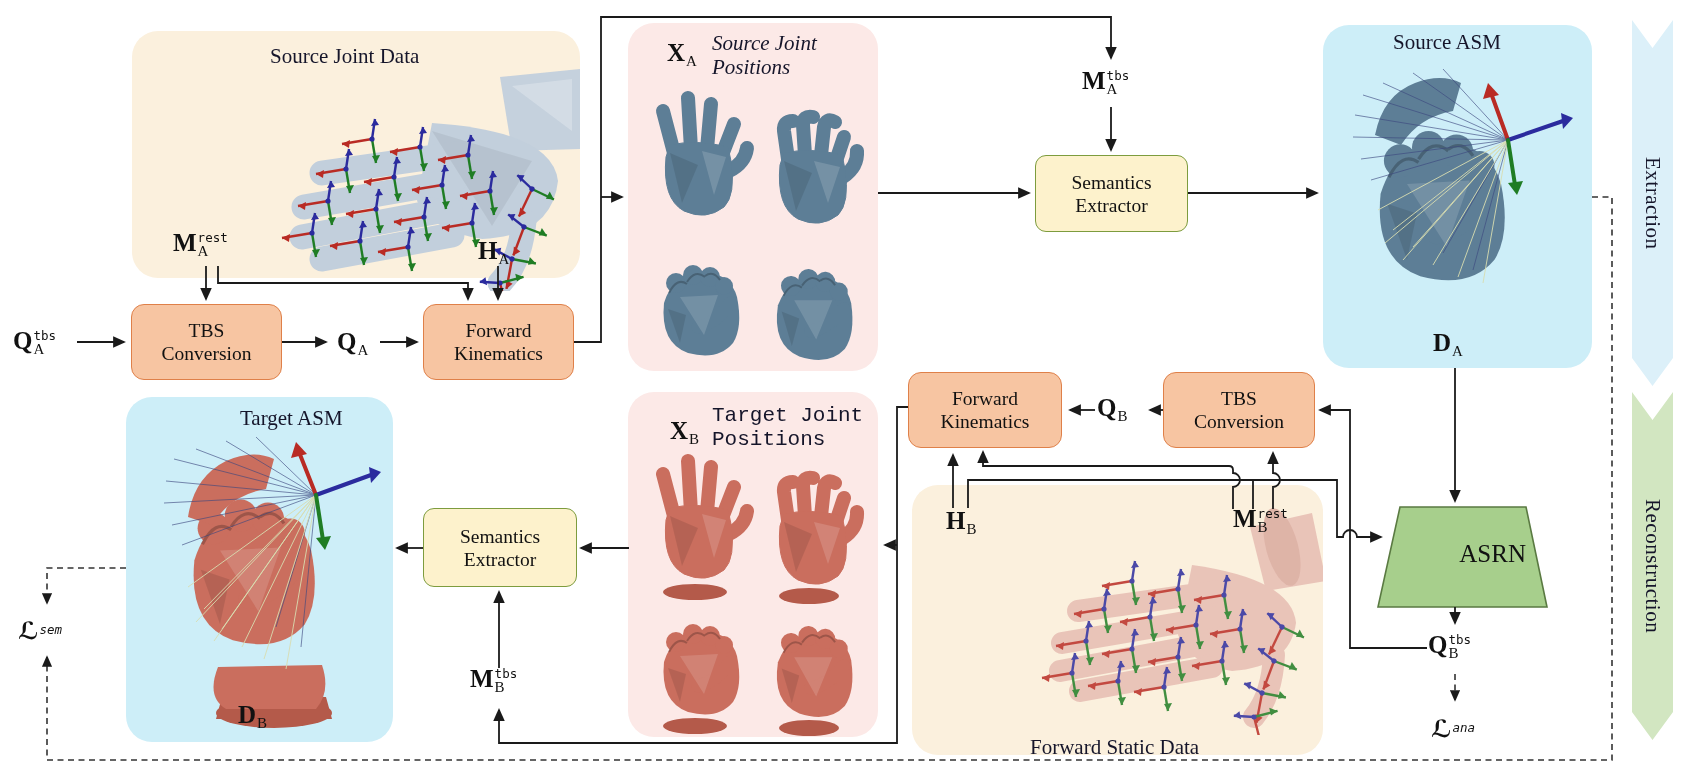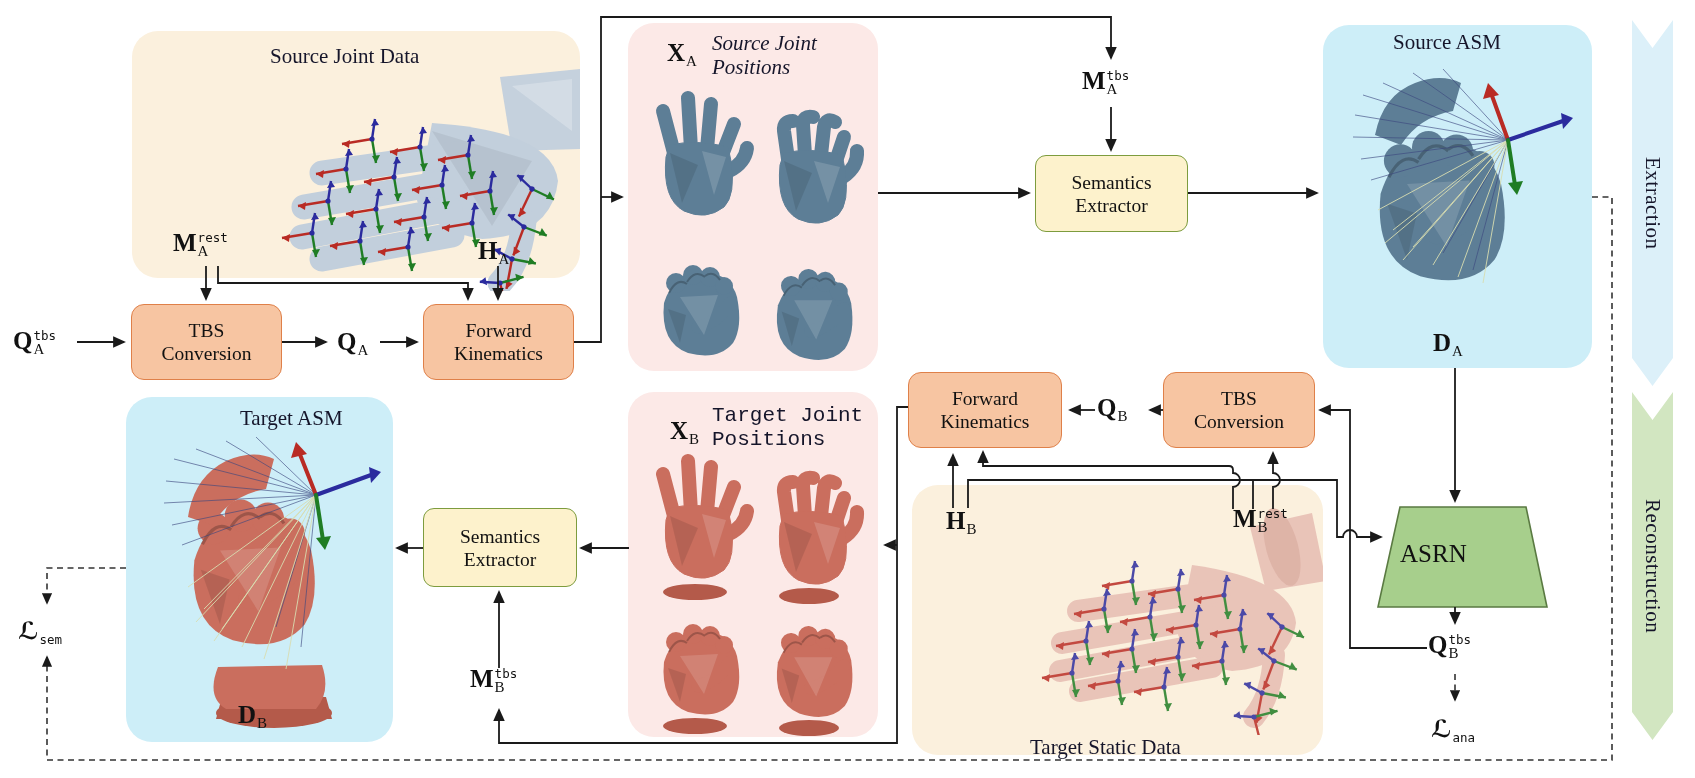--- a/index.html
+++ b/index.html
@@ -31,7 +31,7 @@
   .handsvg{position:absolute;z-index:2;}
   
   #asrn-shape{position:absolute;left:1368px;top:497px;z-index:4;}
-  #asrn-label{position:absolute;left:1400px;top:540px;width:126px;text-align:left;font-size:25px;z-index:6;}
+  #asrn-label{position:absolute;left:1400px;top:540px;width:126px;text-align:right;font-size:25px;z-index:6;}
   
   .ribbon{position:absolute;width:41px;z-index:1;display:flex;align-items:center;justify-content:center;}
   .ribbon-inner{writing-mode:vertical-rl;font-size:21px;color:#15152a;letter-spacing:.5px;}

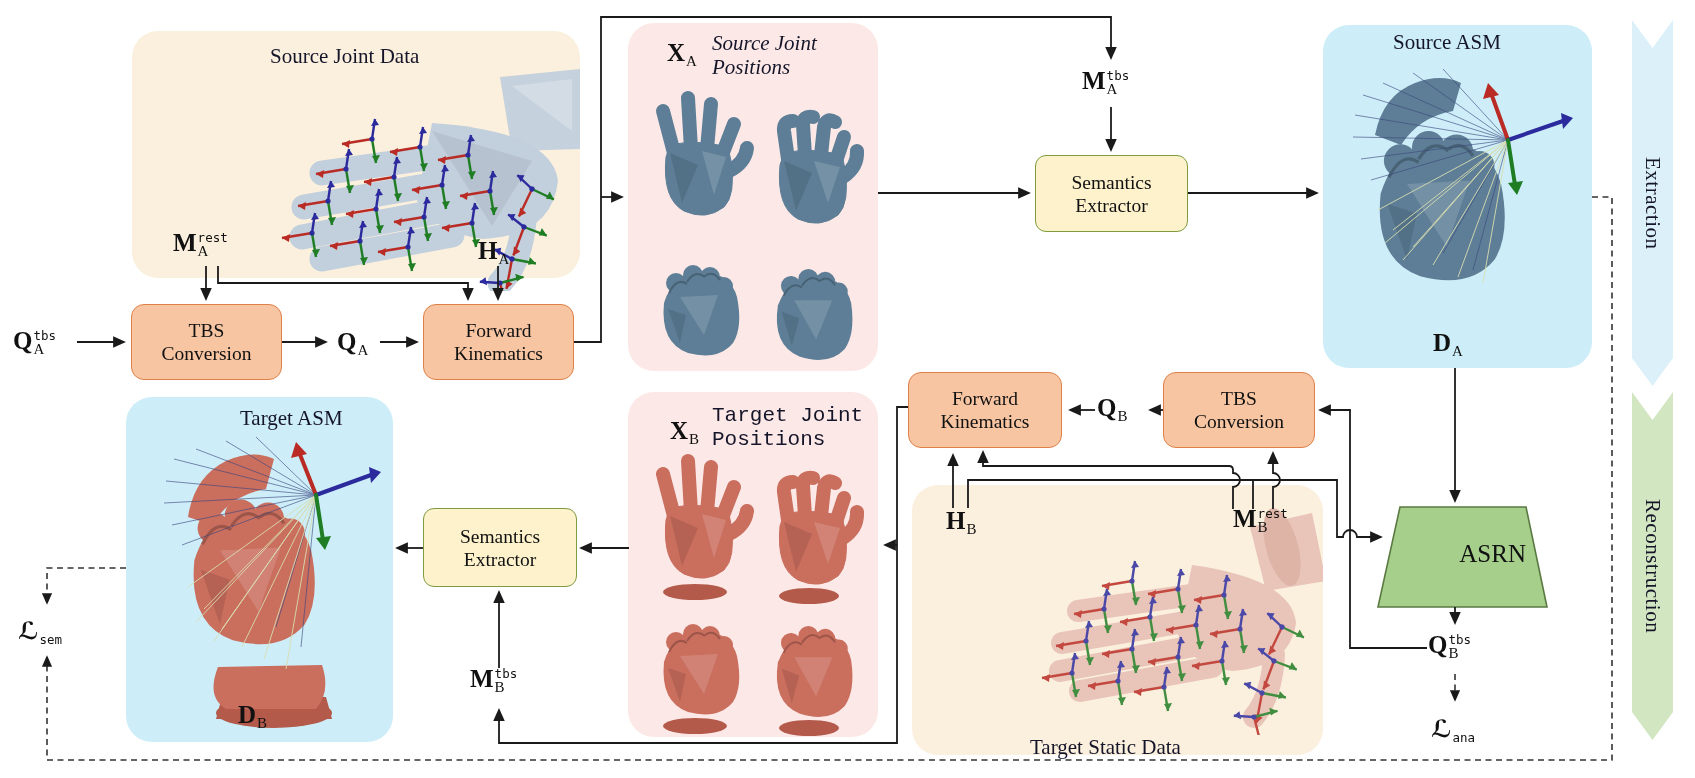--- a/index.html
+++ b/index.html
@@ -25,7 +25,7 @@
   .msub{font-family:"Liberation Serif",serif;font-size:15px;line-height:14px;}
   .subonly .ms{margin-top:12px;}
   .lscript .mb{font-family:"DejaVu Sans",sans-serif;font-style:italic;font-size:24px;}
-  .lscript .ms{margin-top:13px;}
+  .lscript .ms{margin-top:3px;font-style:italic;}
   .lscript .msub{font-family:"DejaVu Sans Mono",monospace;font-size:12.5px;}
   #wires{position:absolute;left:0;top:0;z-index:5;pointer-events:none;}
   .handsvg{position:absolute;z-index:2;}

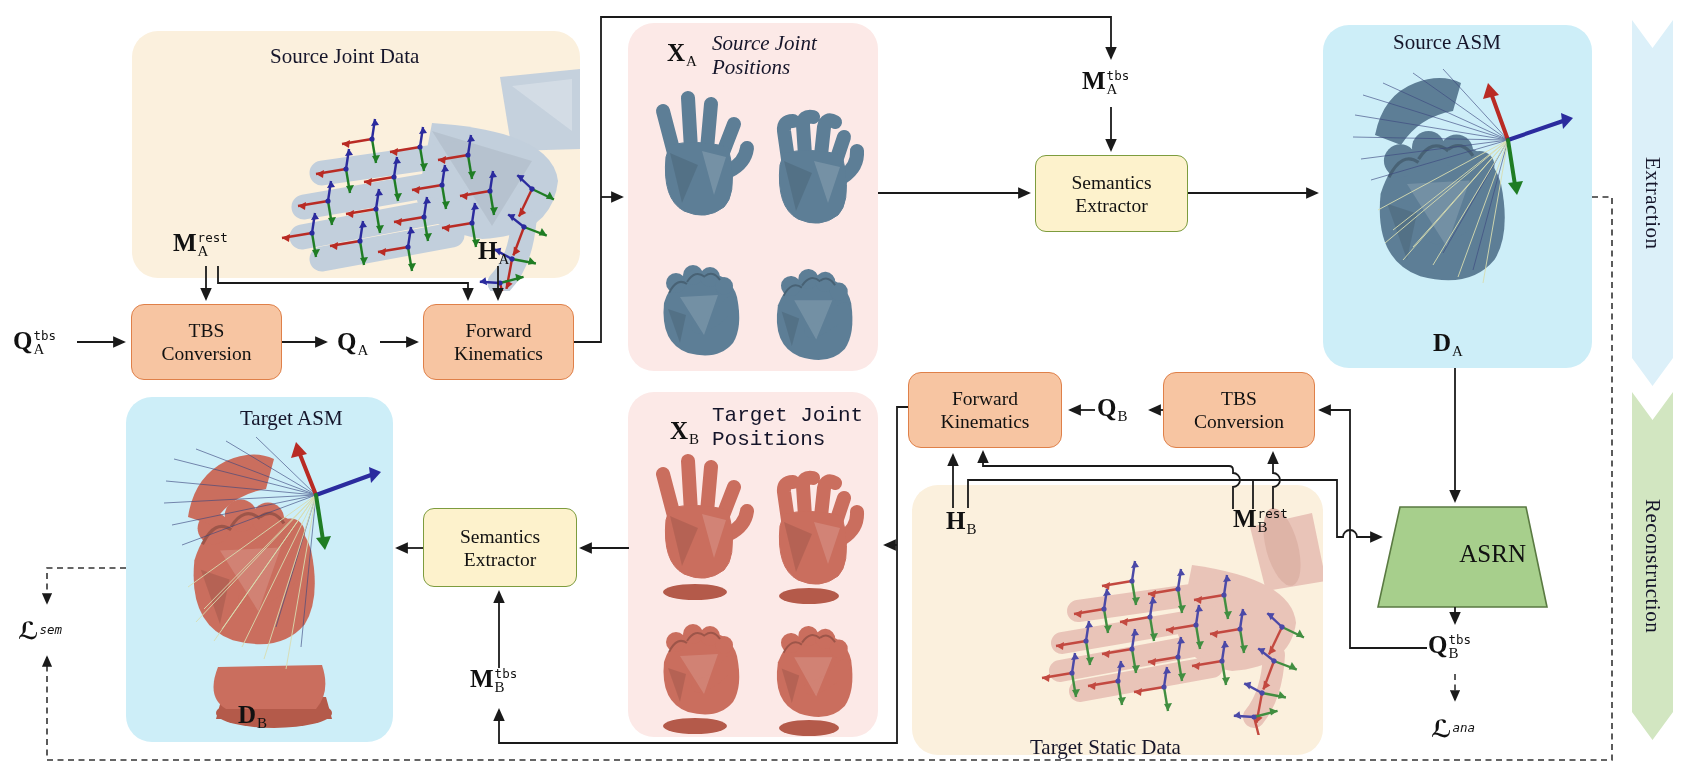--- a/index.html
+++ b/index.html
@@ -93,7 +93,7 @@
     <div>Target Joint</div>
     <div>Positions</div>
   </div>
-  <div class="box-title" style="left:1030px;top:735px;font-size:21px;">Target Static Data</div>
+  <div class="box-title" style="left:1030px;top:735px;font-size:21px;">Forward Static Data</div>
 
   <div class="mlabel" style="left:13px;top:330px;">
     <span class="mb">Q</span>

